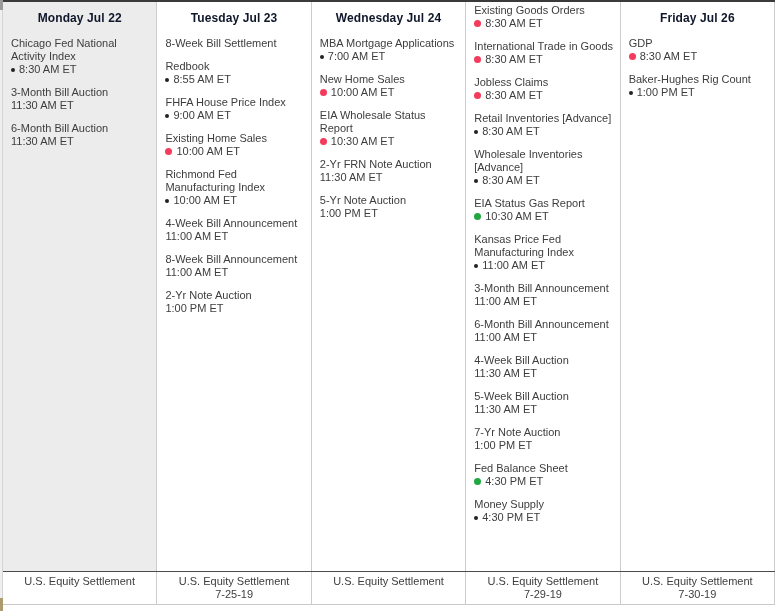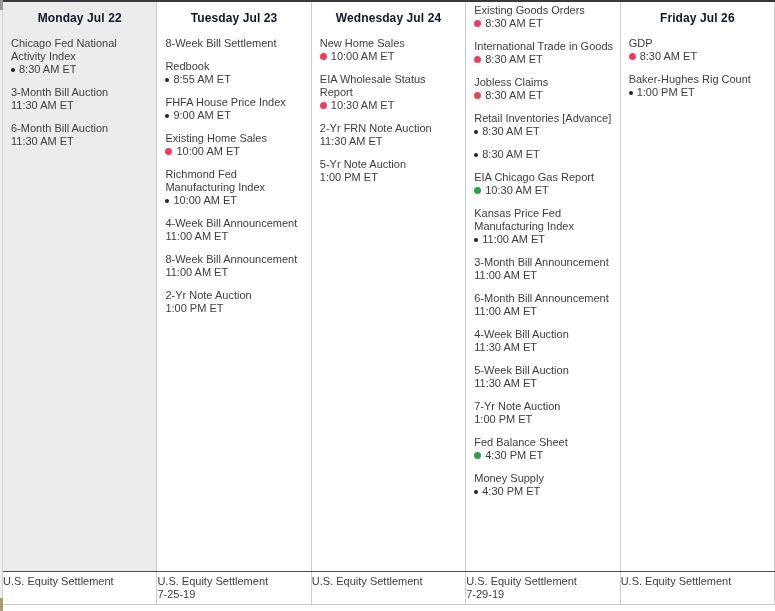--- a/index.html
+++ b/index.html
@@ -185,6 +185,13 @@
         <div class="day-header">Wednesday Jul 24</div>
         <div class="events">
             <div class="event">
+              <div class="event-title">MBA Mortgage Applications</div>
+              <div class="event-time">
+                <span class="bullet bullet-black"></span>
+                <span>7:00 AM ET</span>
+              </div>
+            </div>
+            <div class="event">
               <div class="event-title">New Home Sales</div>
               <div class="event-time">
                 <span class="bullet bullet-red"></span>

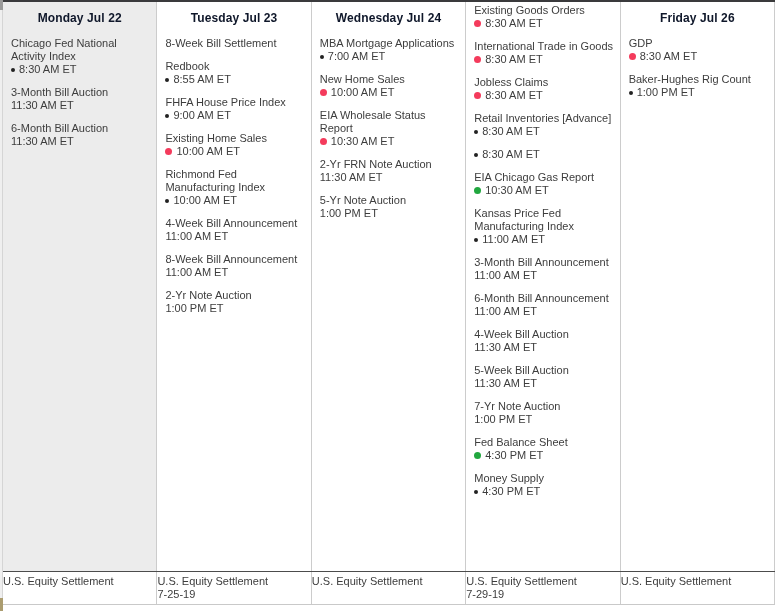--- a/index.html
+++ b/index.html
@@ -250,6 +250,7 @@
               </div>
             </div>
             <div class="event">
+              <div class="event-title">Wholesale Inventories [Advance]</div>
               <div class="event-time">
                 <span class="bullet bullet-black"></span>
                 <span>8:30 AM ET</span>

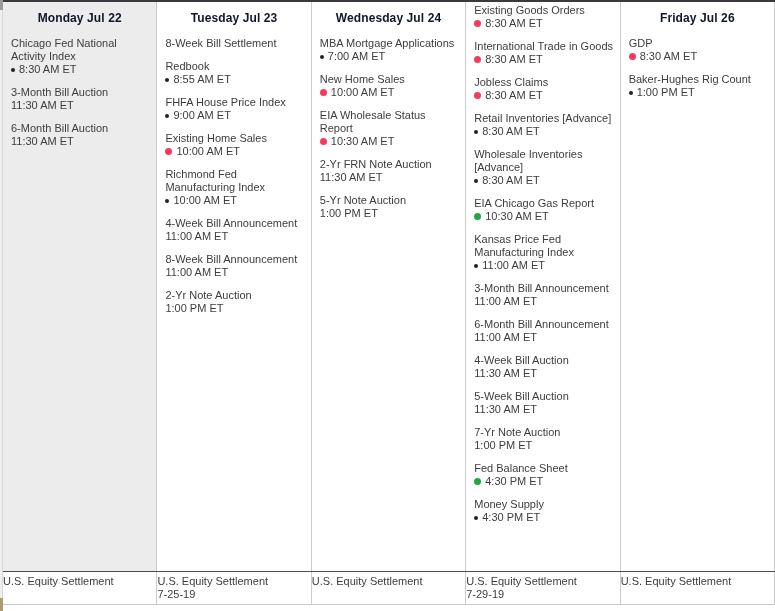--- a/index.html
+++ b/index.html
@@ -257,7 +257,7 @@
               </div>
             </div>
             <div class="event">
-              <div class="event-title">EIA Chicago Gas Report</div>
+              <div class="event-title">EIA Status Gas Report</div>
               <div class="event-time">
                 <span class="bullet bullet-green"></span>
                 <span>10:30 AM ET</span>

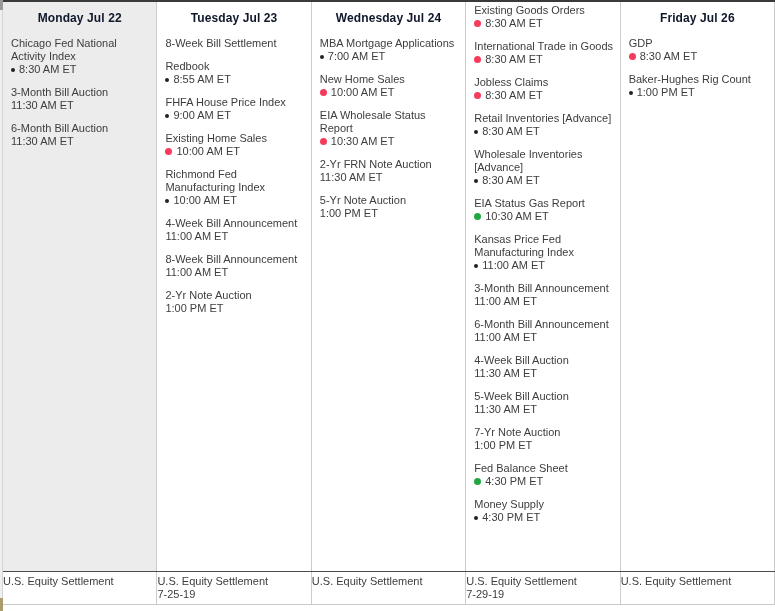--- a/index.html
+++ b/index.html
@@ -85,6 +85,7 @@
   .footer-cell {
     flex: 1 1 0;
     border-right: 1px solid #cccccc;
+    text-align: center;
     padding-top: 3px;
   }
   .footer-label, .footer-date {

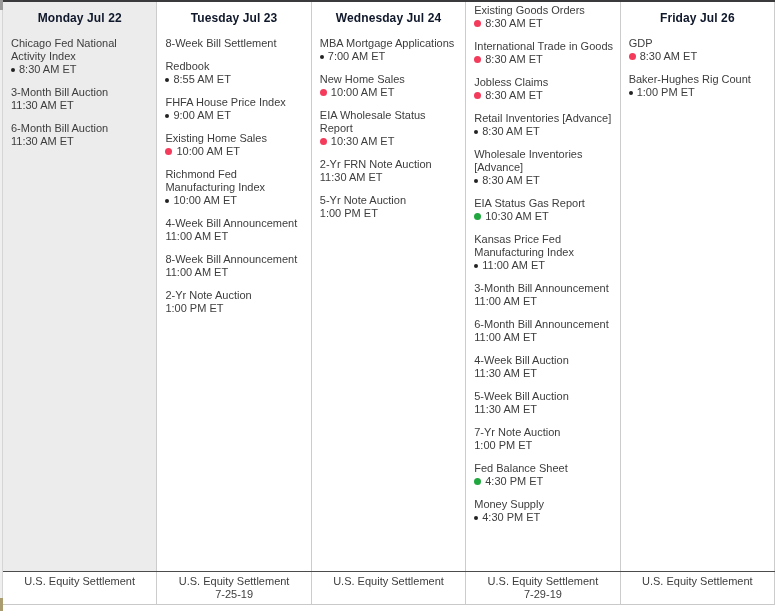--- a/index.html
+++ b/index.html
@@ -354,6 +354,7 @@
       </div>
       <div class="footer-cell">
         <div class="footer-label">U.S. Equity Settlement</div>
+        <div class="footer-date">7-30-19</div>
       </div>
     </div>
   </div>

